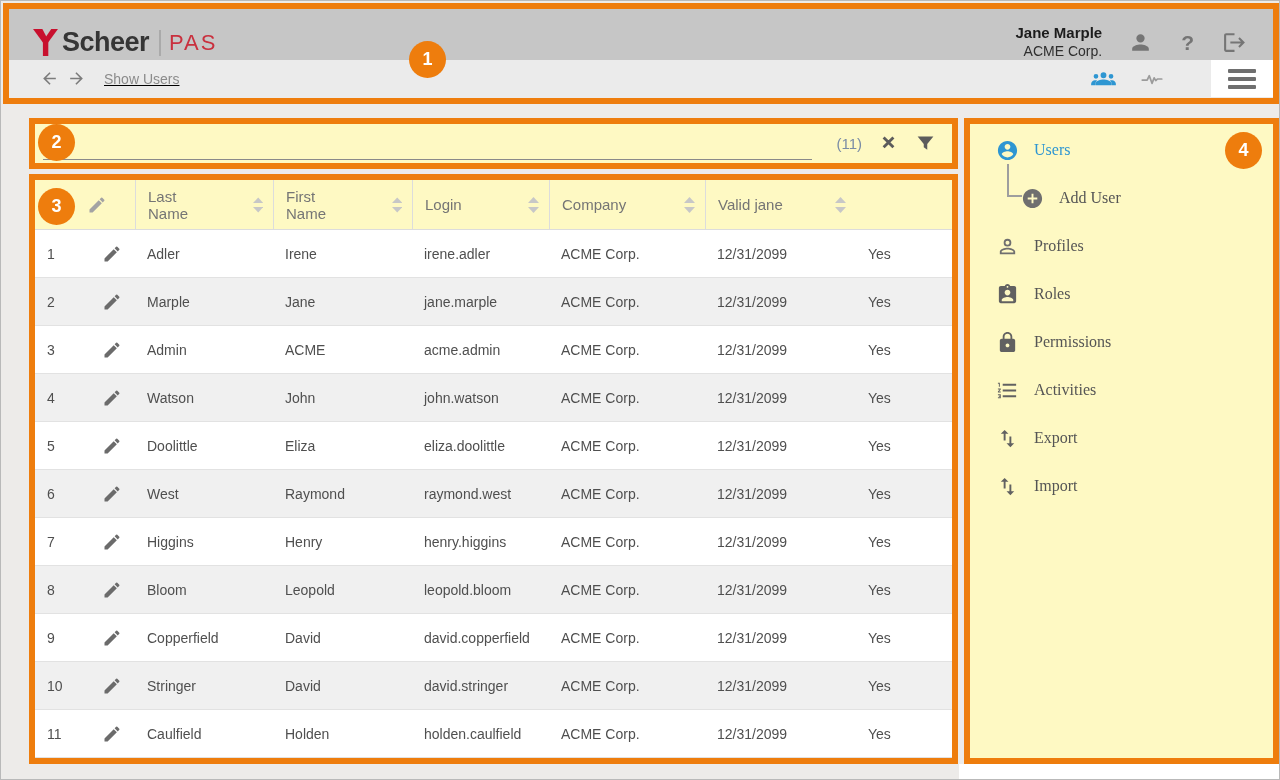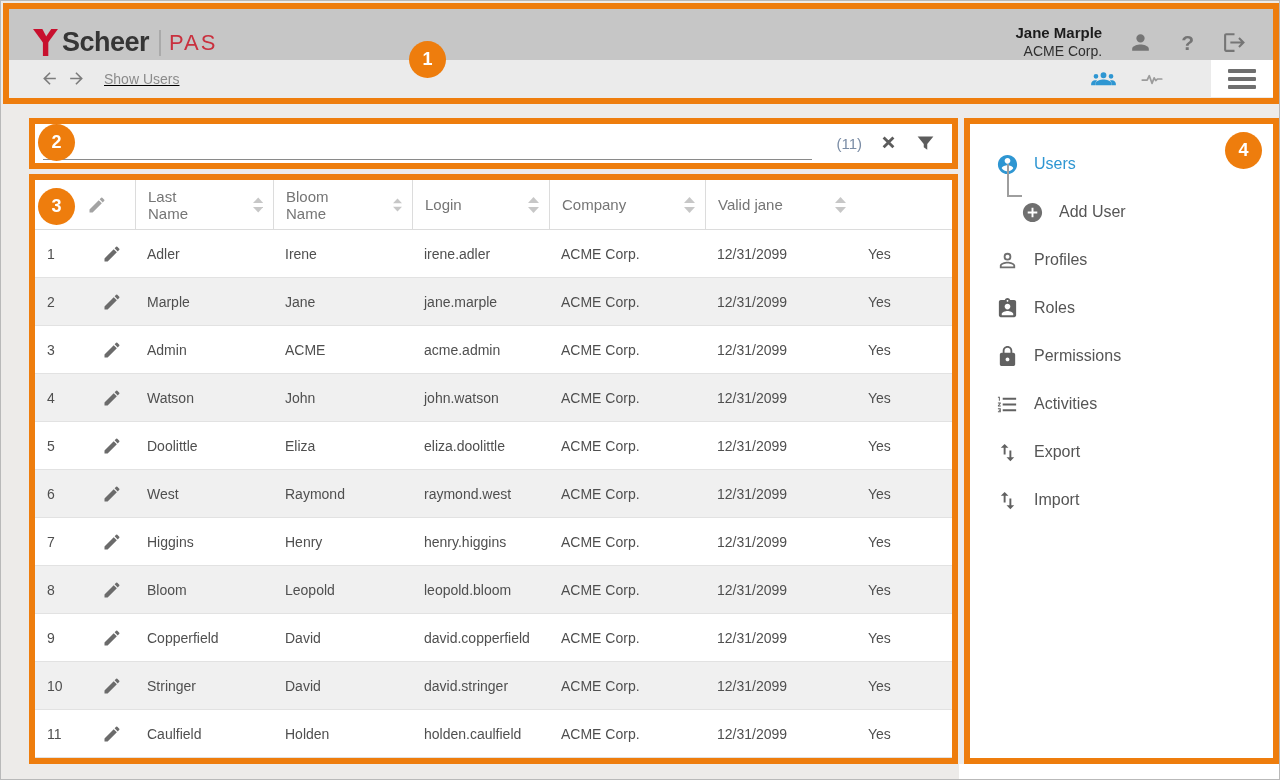--- a/index.html
+++ b/index.html
@@ -13,7 +13,7 @@
   .white-under-sidebar { position:absolute; left:958px; top:763px; width:321px; height:16px; background:#fff; }
 
   
-  .region { position:absolute; border:6px solid #ee7d0d; background:#ffffff; }
+  .region { position:absolute; border:6px solid #ee7d0d; background:#fef9c3; }
   #region-header  { left:2px;   top:2px;   width:1276px; height:101px; background:transparent; }
   #region-filter  { left:28px;  top:117px; width:929px;  height:51px; }
   #region-table   { left:28px;  top:173px; width:929px;  height:590px; }

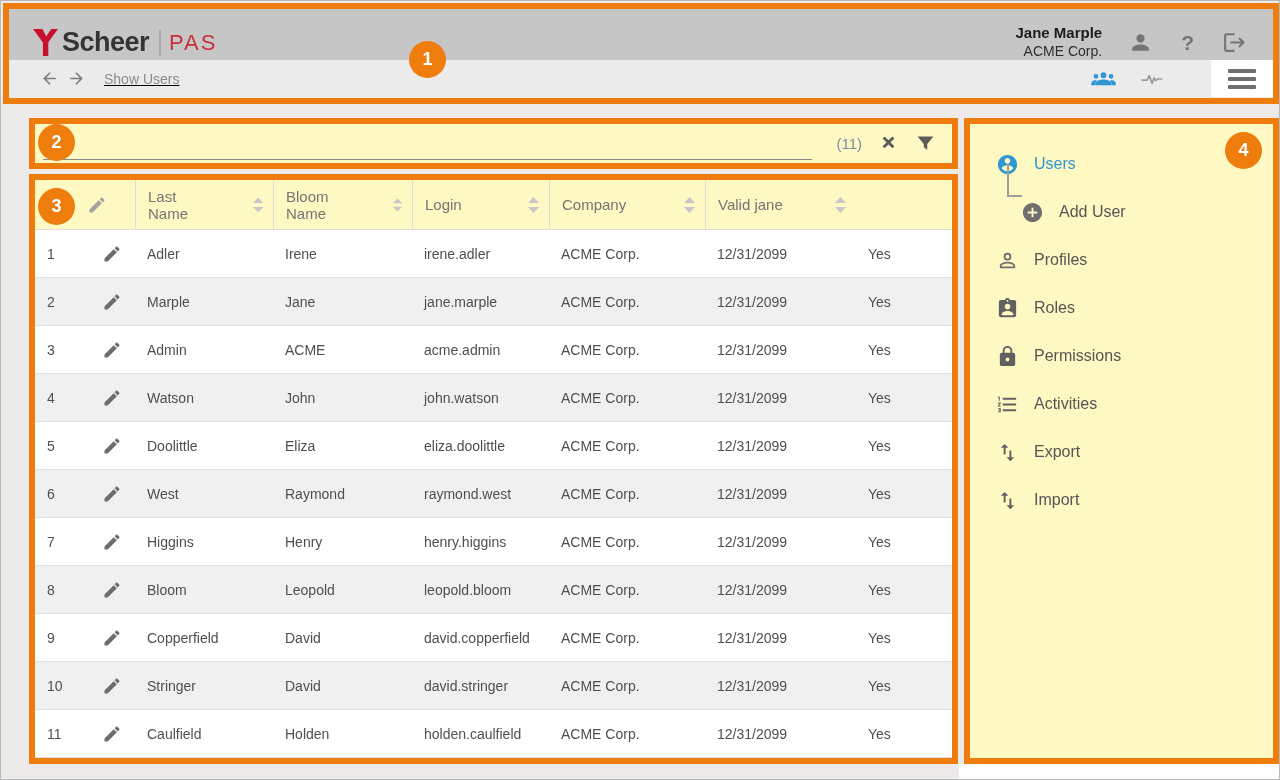--- a/index.html
+++ b/index.html
@@ -77,7 +77,7 @@
   .cell.editc { display:flex; justify-content:center; padding:0; cursor:pointer; }
 
   
-  .sidebar-inner { position:relative; padding-top:16px; height:100%; }
+  .sidebar-inner { position:relative; padding-top:2px; height:100%;font-family:Liberation Serif, serif; }
   .side-item { height:48px; display:flex; align-items:center; gap:15px; padding-left:26px; font-size:16px; color:#555; cursor:pointer; }
   .side-item.users { color:#2e96d2; }
   .side-item.add { padding-left:51px; }

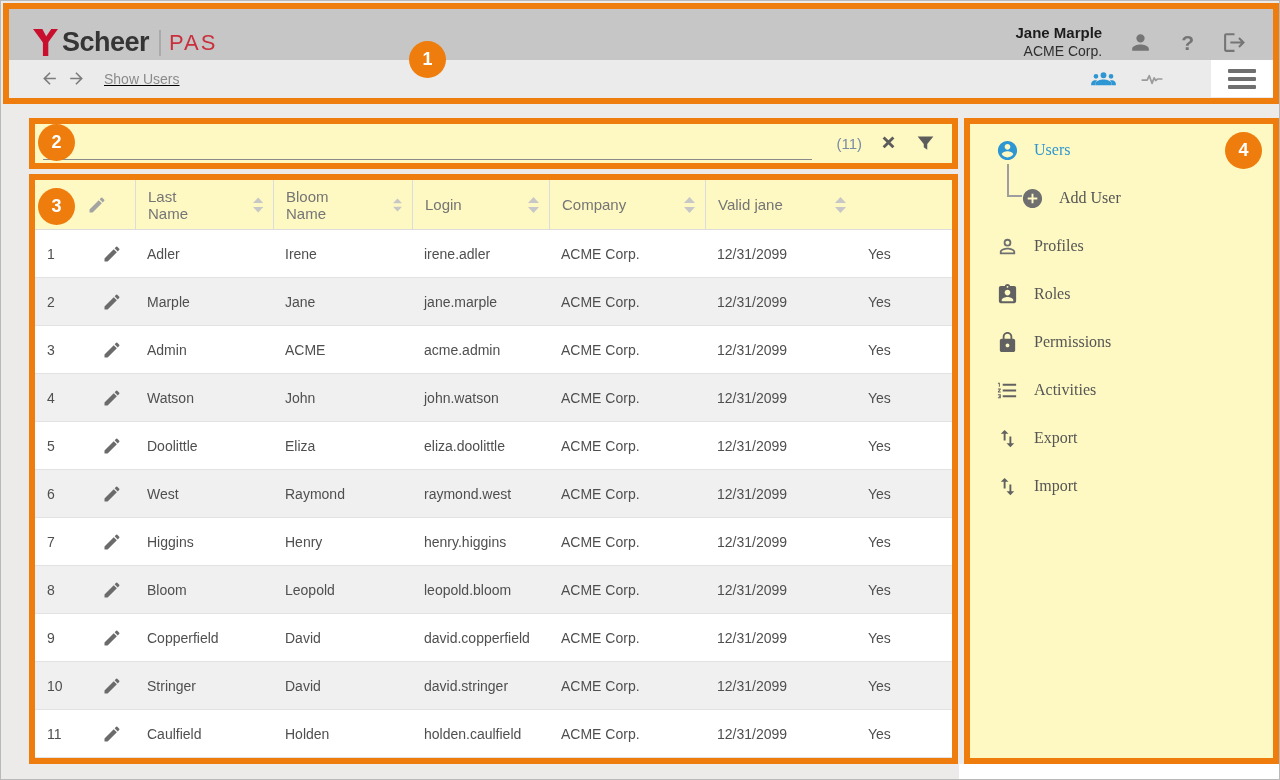--- a/index.html
+++ b/index.html
@@ -188,7 +188,7 @@
         </svg>
     </div>
     <div class="hcell sep">
-      <span>Bloom Name</span>
+      <span>First Name</span>
       <svg width="11" height="16" viewBox="0 0 11 16">
           <polygon points="5.5,0 11,6 0,6" fill="#c7c7c7"></polygon>
           <polygon points="0,10 11,10 5.5,16" fill="#c7c7c7"></polygon>

